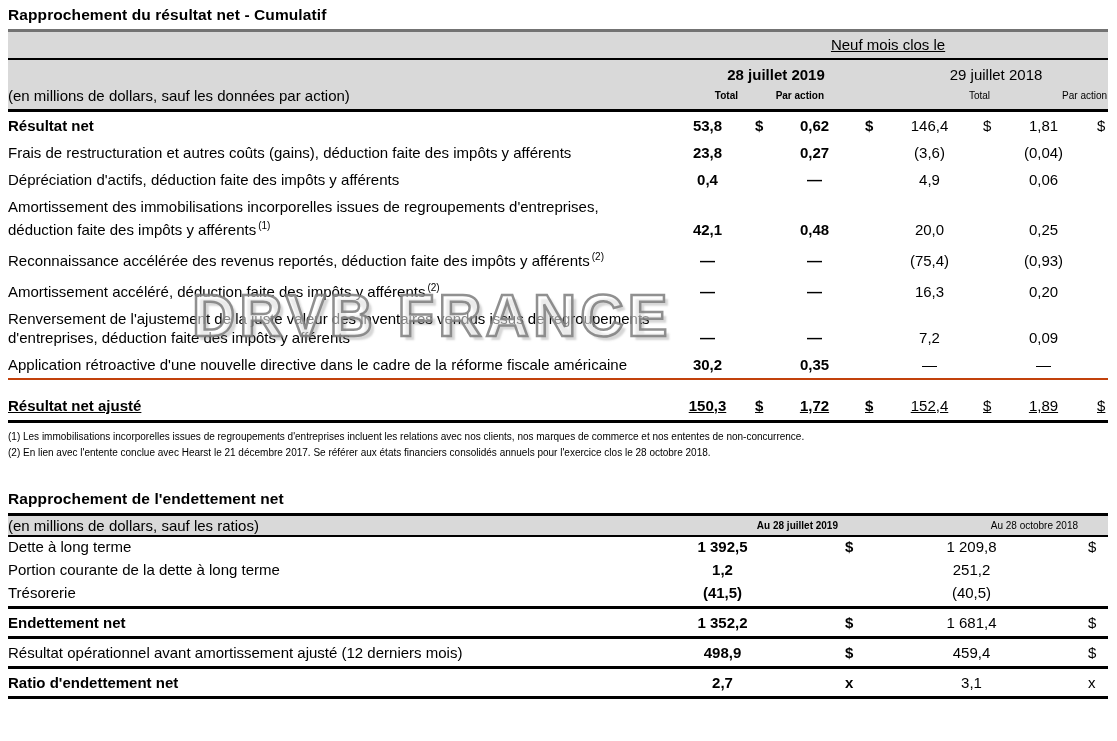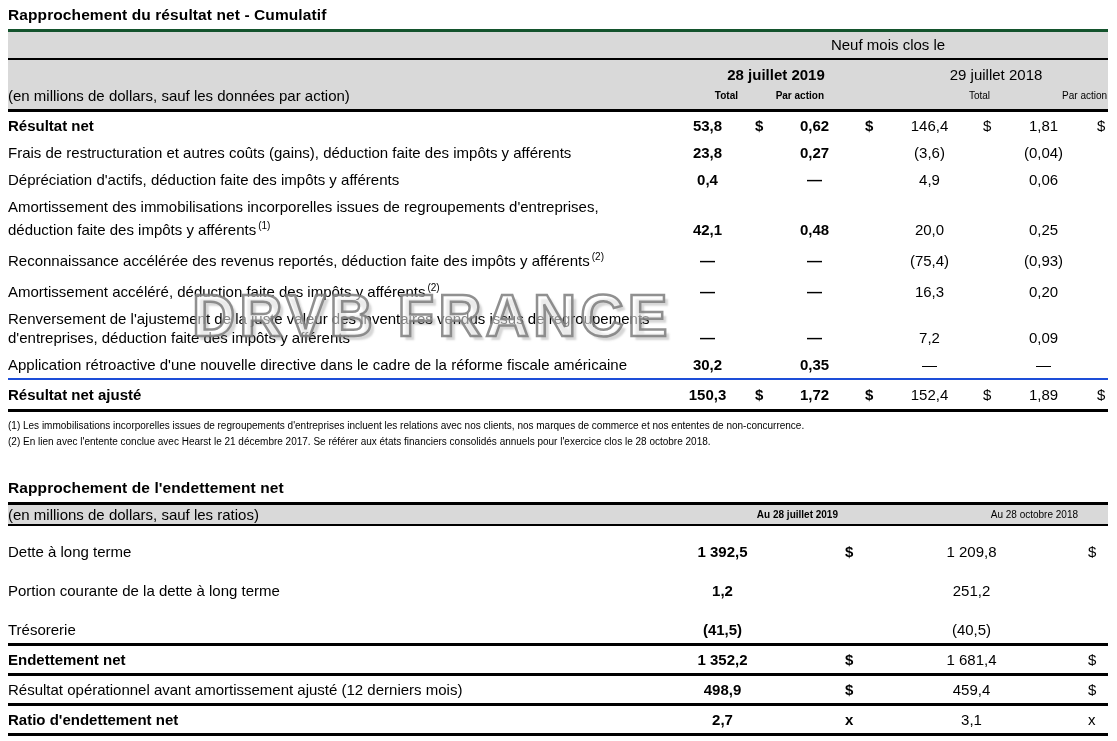--- a/index.html
+++ b/index.html
@@ -27,7 +27,7 @@
   col.c2-n2 { width:218px; } col.c2-u2 { width:27px; }
 
   .gray { background:#d9d9d9; }
-  tr.band-a td { border-top:3px solid #14532d; border-bottom:2px solid #000; height:28px; vertical-align:middle; }
+  tr.band-a td { border-top:3px solid #737373; border-bottom:2px solid #000; height:28px; vertical-align:middle;text-decoration:underline; }
   tr.band-b td { height:27px; vertical-align:middle; padding-top:3px; }
   tr.band-c td { border-bottom:3px solid #000; height:25px; vertical-align:bottom; padding-bottom:4px; }
   .ctr { text-align:center; }

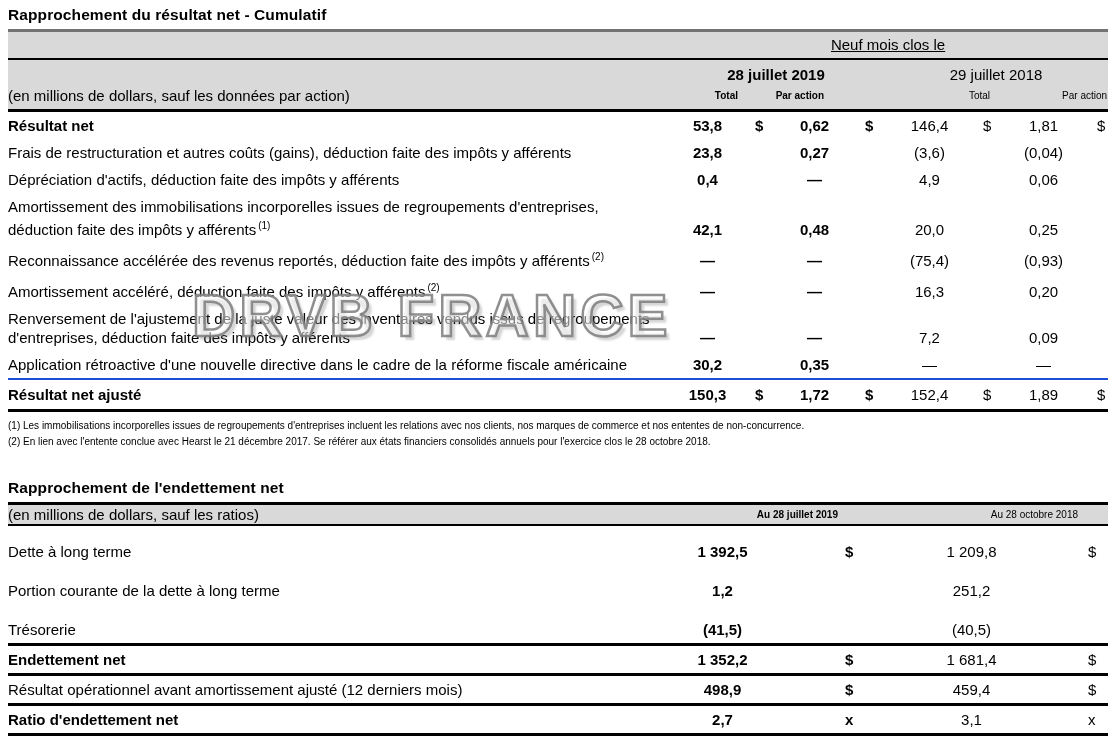--- a/index.html
+++ b/index.html
@@ -36,7 +36,7 @@
   .unit { text-align:left; padding-left:7px; white-space:nowrap; }
   td.lbl { padding-right:10px; }
   tr.dr td { padding-top:4px; padding-bottom:4px; }
-  tr.trow td { border-top:2px solid #1d4ed8; border-bottom:3px solid #000; padding-top:5px; padding-bottom:5px; }
+  tr.trow td { border-top:2px solid #c2410c; border-bottom:3px solid #000; padding-top:16px; padding-bottom:5px;text-decoration:underline; }
   sup { font-size:10px; padding-left:2px; }
 
   .footnotes { margin-top:6px; font-size:10px; line-height:16px; }

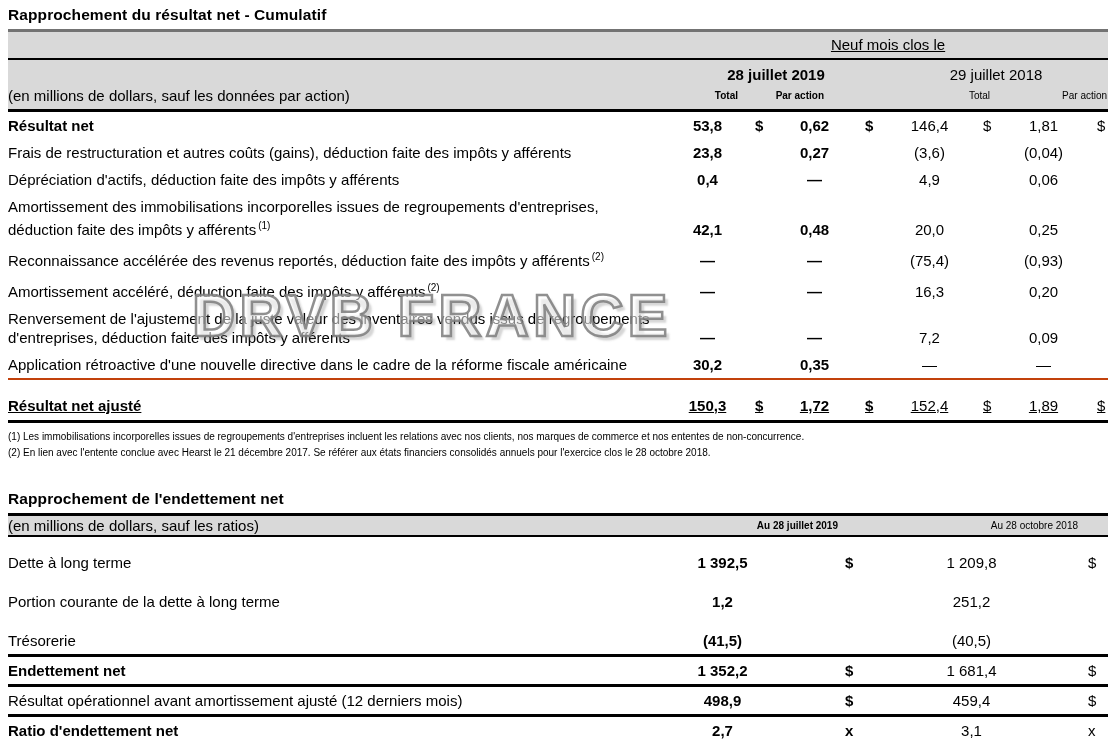--- a/index.html
+++ b/index.html
@@ -43,7 +43,7 @@
 
   .tbl2-wrap { margin-top:29px; }
   tr.band2 td { background:#d9d9d9; border-top:3px solid #000; border-bottom:2px solid #000; height:14px; vertical-align:middle; }
-  tr.r2 td { padding-top:16px; padding-bottom:4px; }
+  tr.r2 td { padding-top:0; padding-bottom:4px; }
   tr.r2-net td { border-top:3px solid #000; border-bottom:3px solid #000; padding-top:4px; padding-bottom:4px; }
   tr.r2-op td { border-bottom:3px solid #000; padding-top:4px; padding-bottom:4px; }
   tr.r2-ratio td { border-bottom:3px solid #000; padding-top:4px; padding-bottom:4px; }

